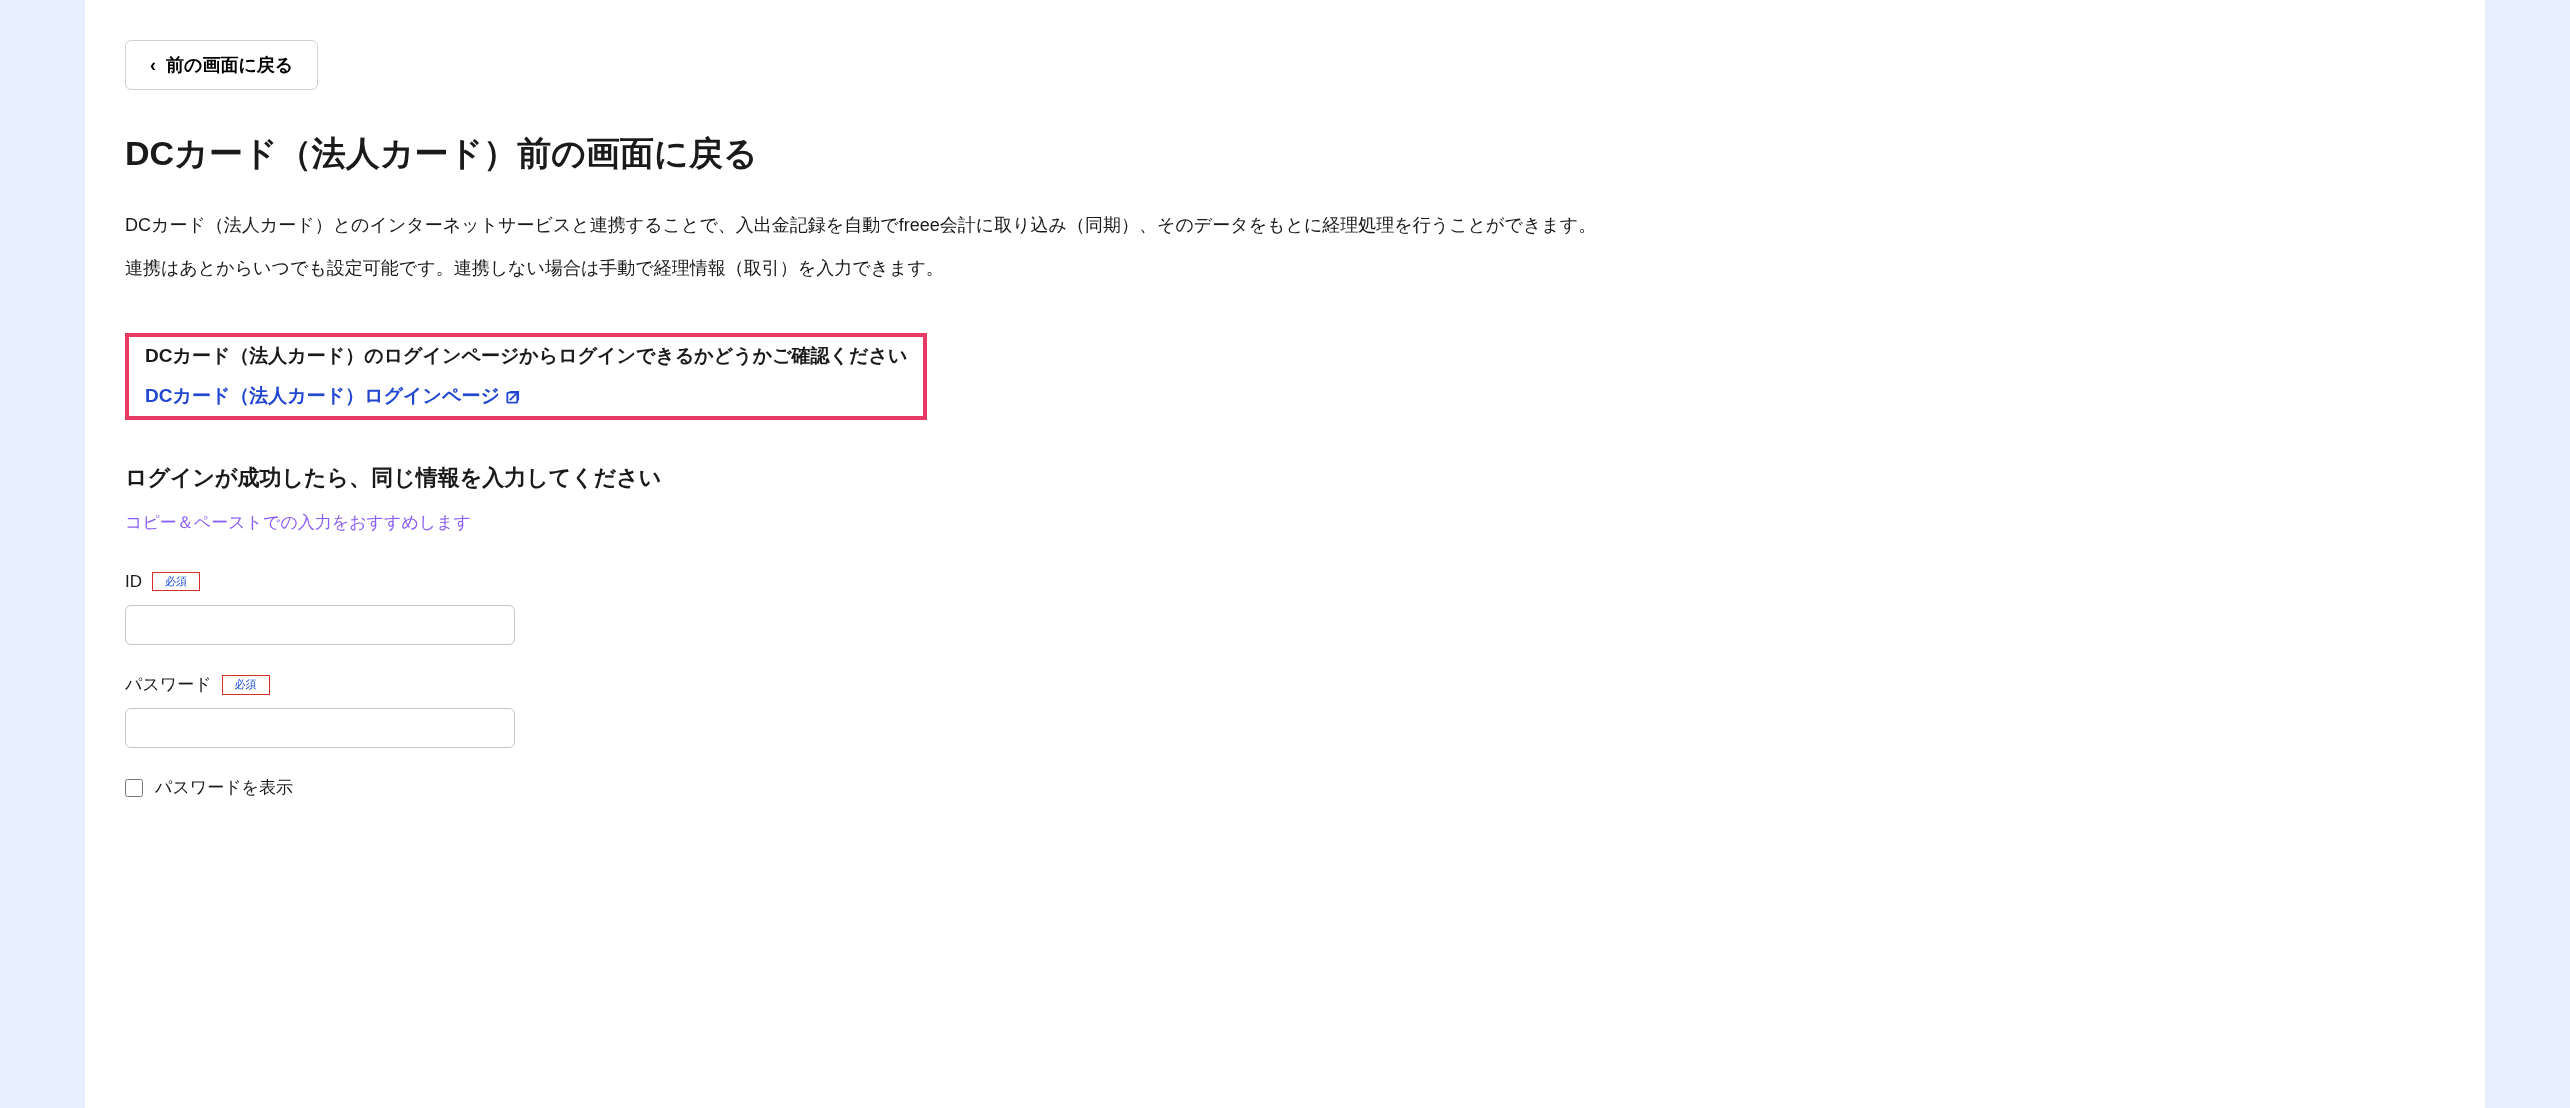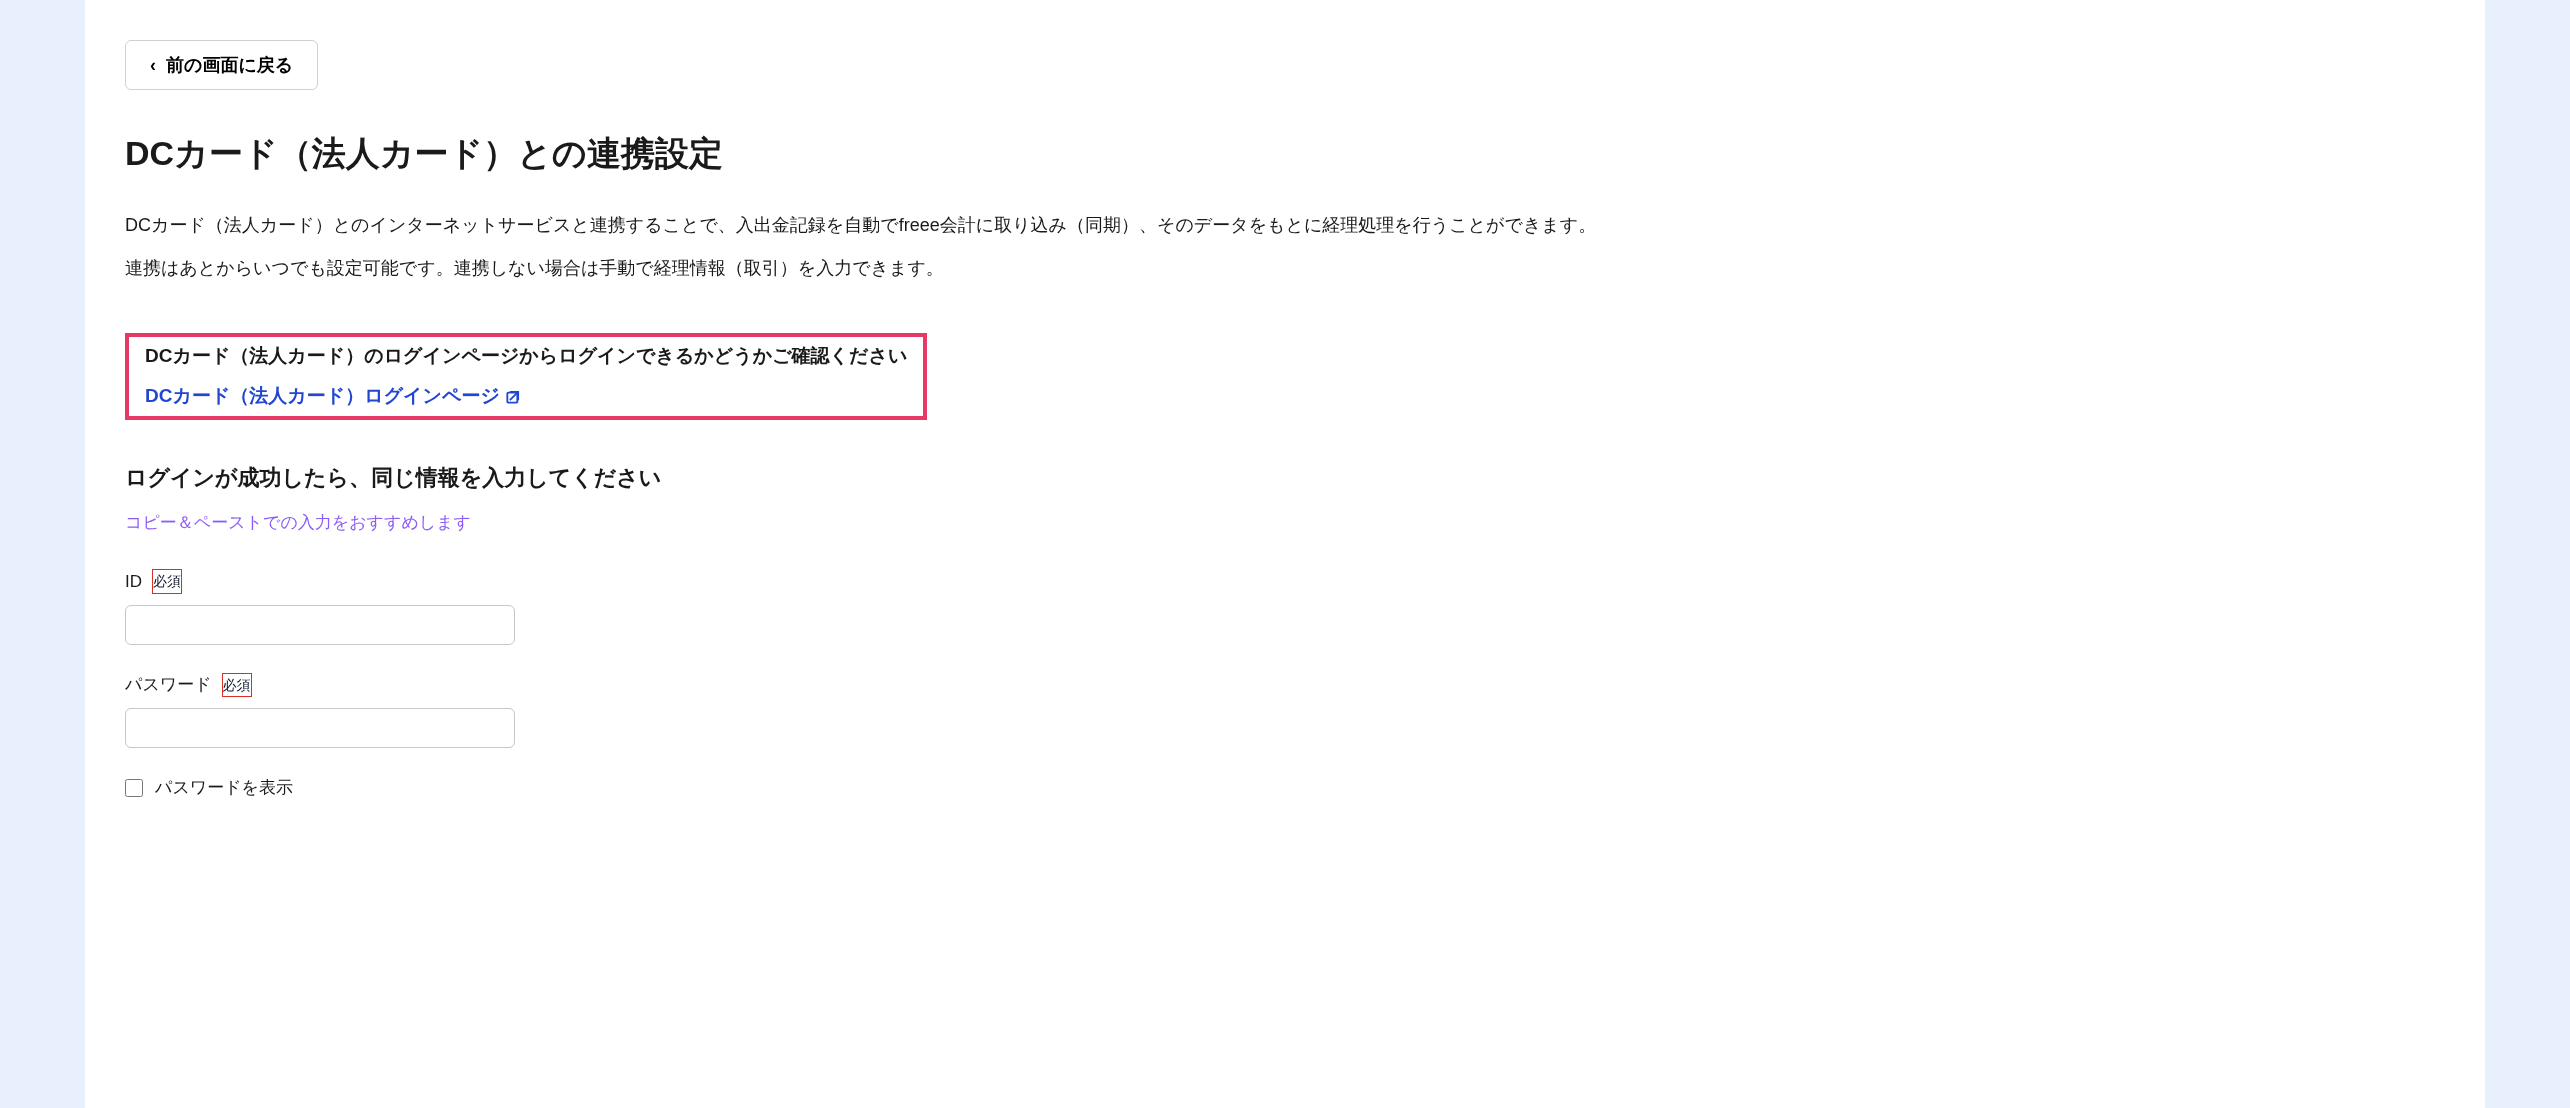--- a/index.html
+++ b/index.html
@@ -139,7 +139,7 @@
     <span>前の画面に戻る</span>
   </button>
 
-  <h1 class="page-title">DCカード（法人カード）との連携設定</h1>
+  <h1 class="page-title">DCカード（法人カード）前の画面に戻る</h1>
 
   <p class="description">DCカード（法人カード）とのインターネットサービスと連携することで、入出金記録を自動でfreee会計に取り込み（同期）、そのデータをもとに経理処理を行うことができます。</p>
   <p class="description">連携はあとからいつでも設定可能です。連携しない場合は手動で経理情報（取引）を入力できます。</p>

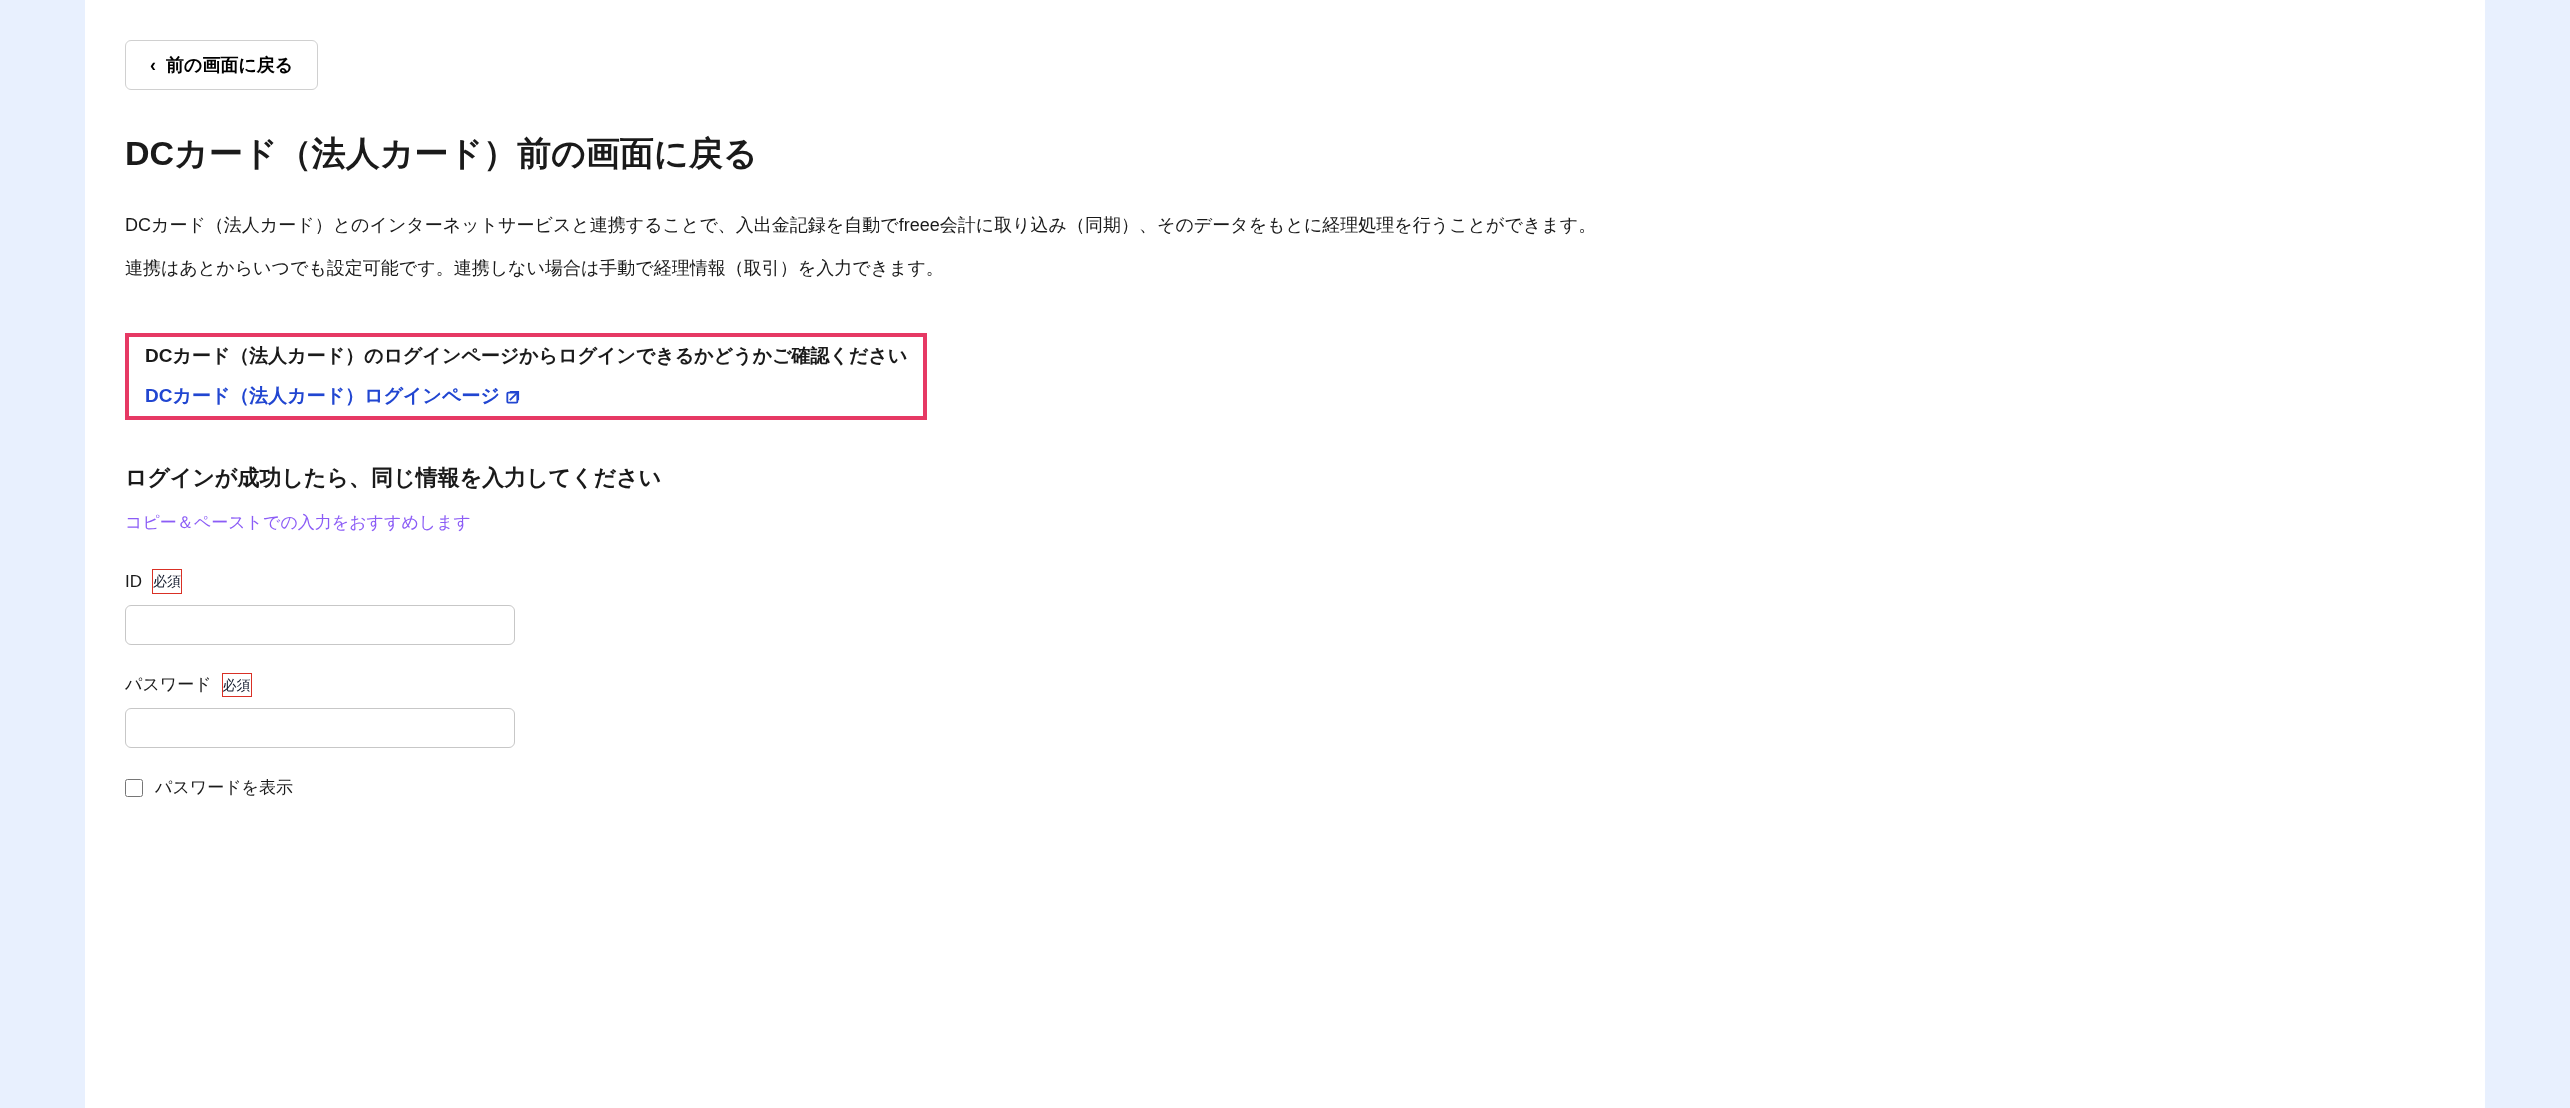--- a/index.html
+++ b/index.html
@@ -100,9 +100,9 @@
     .required-badge {
       display: inline-block;
       border: 1.5px solid #d93025;
-      color: #0f172a;
-      font-size: 14px;
-      padding: 0px 0;
+      color: #1d4ed8;
+      font-size: 11px;
+      padding: 0px 12px;
       font-weight: 500;
       line-height: 1.6;
     }

